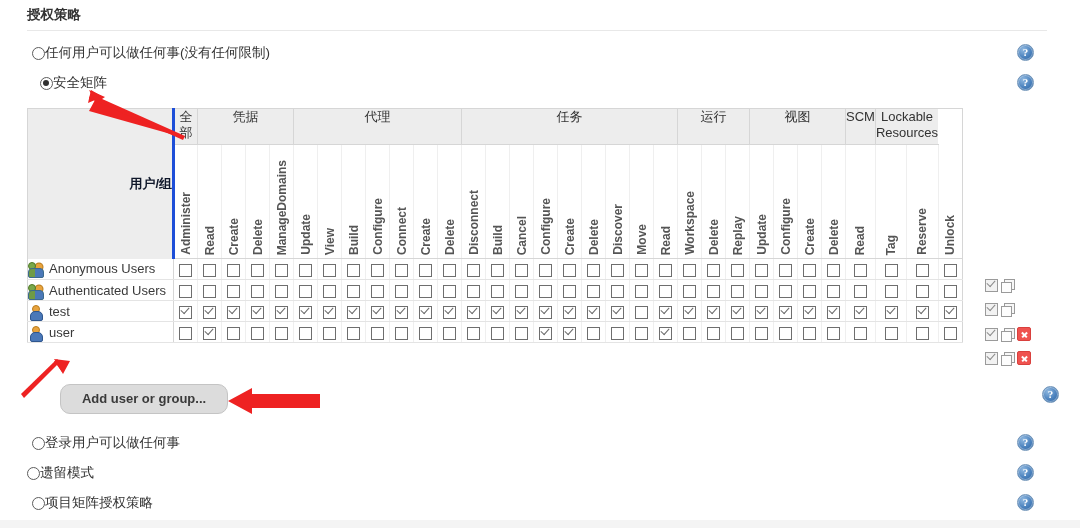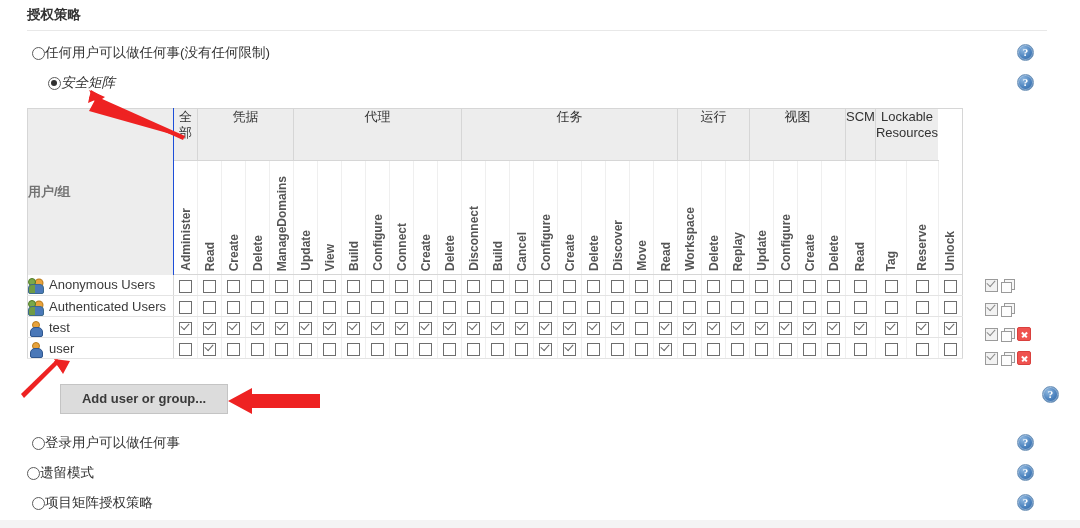--- a/index.html
+++ b/index.html
@@ -219,7 +219,7 @@
   </div>
   <div class="help" style="left:1017px; top:44px;">?</div>
 
-  <div class="opt" style="left:48px; top:74px;font-style:italic;">
+  <div class="opt" style="left:40px; top:74px;">
     <span class="radio checked"></span>
     <span class="opt-label">安全矩阵</span>
   </div>

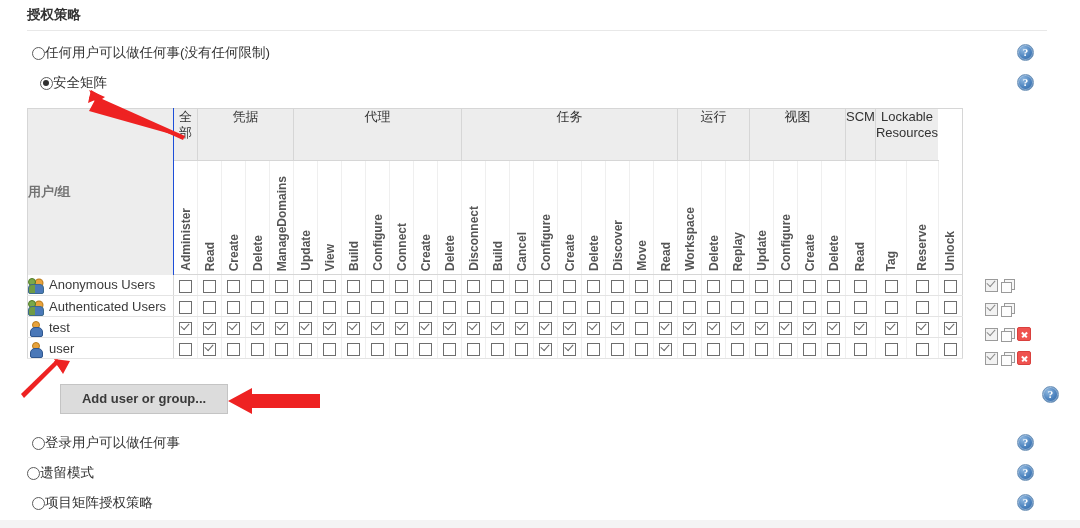--- a/index.html
+++ b/index.html
@@ -59,7 +59,7 @@
   .matrix td, .matrix th { padding: 0; margin: 0; }
 
   .grp {
-    height: 52px;
+    height: 36px;
     background: #ededed;
     border-right: 1px solid #d6d6d6;
     border-bottom: 1px solid #d6d6d6;

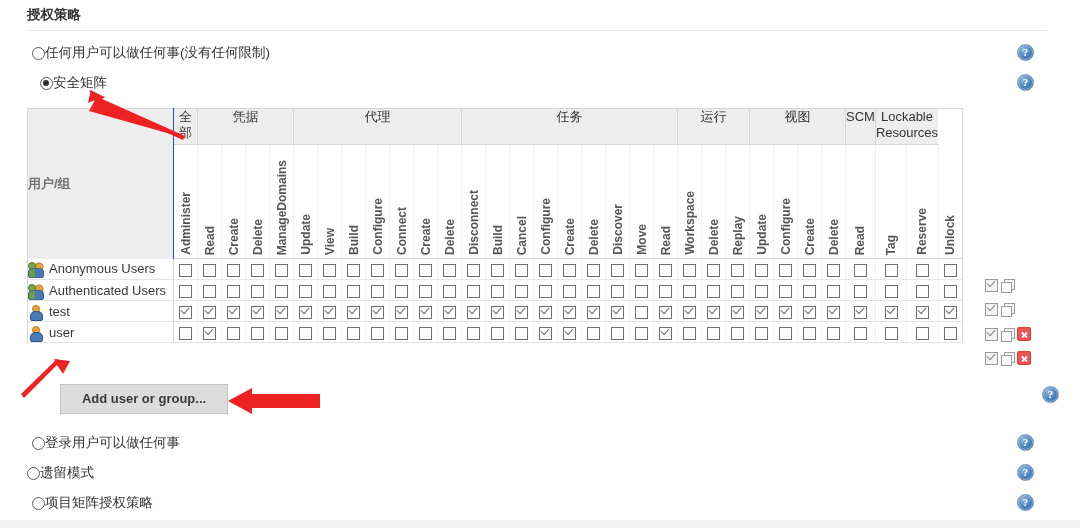--- a/index.html
+++ b/index.html
@@ -70,11 +70,11 @@
   }
   .grp-corner {
     background: #ededed;
-    border-right: 1px solid #1d4ed8;
+    border-right: 3px solid #1d4ed8;
     width: 146px;
-    text-align: left;
+    text-align: right;
     vertical-align: middle;
-    font-size: 13px; color: #737373;
+    font-size: 13px; color: #0f172a;
   }
   .vcell {
     height: 114px;

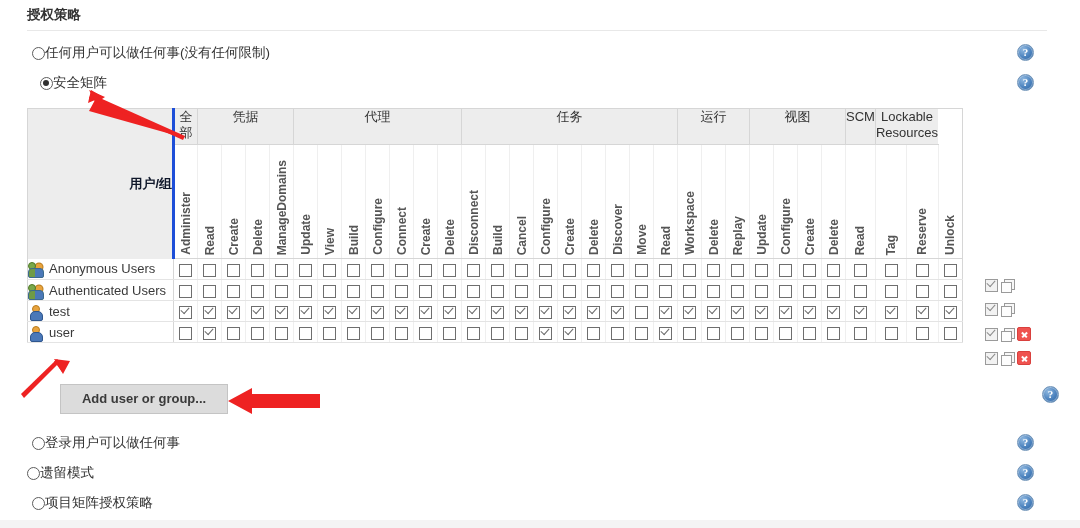--- a/index.html
+++ b/index.html
@@ -190,7 +190,7 @@
     width: 168px; height: 30px;
     background: #dcdcdc;
     border: 1px solid #c4c4c4;
-    border-radius: 0;
+    border-radius: 10px;
     font-size: 13px; font-weight: bold; color: #3a3a3a;
     text-align: center; line-height: 28px;
     font-family: "Liberation Sans", sans-serif;

